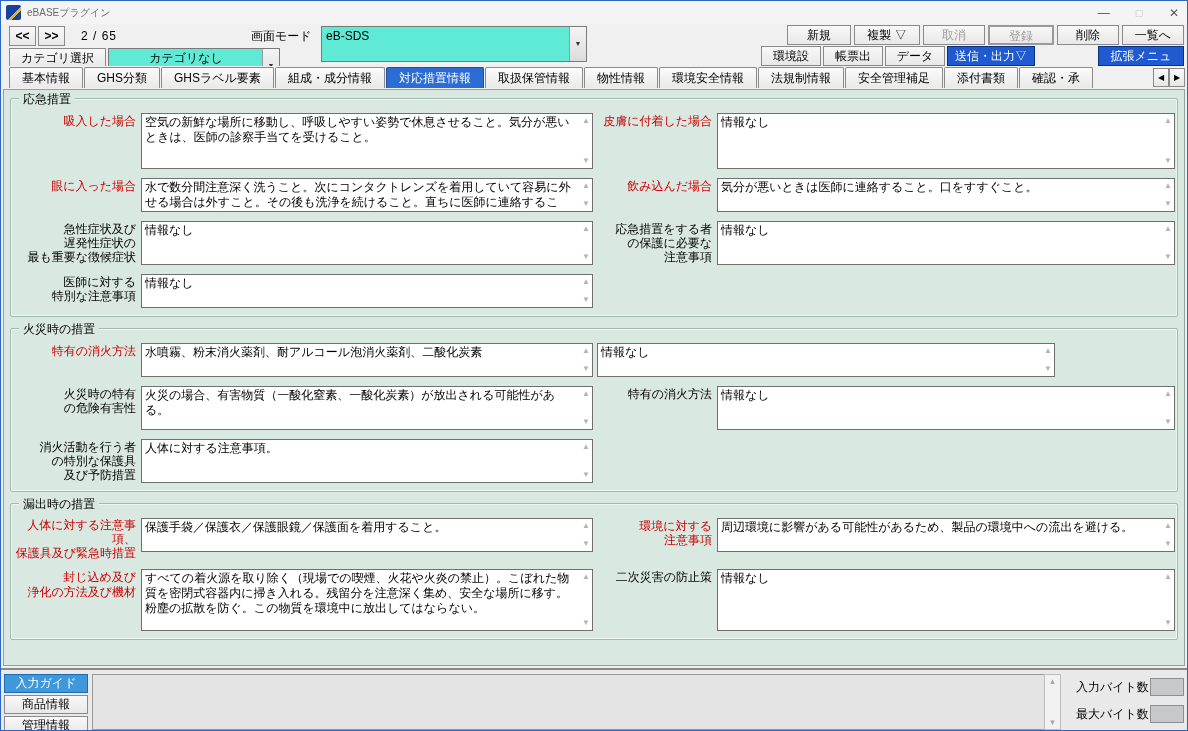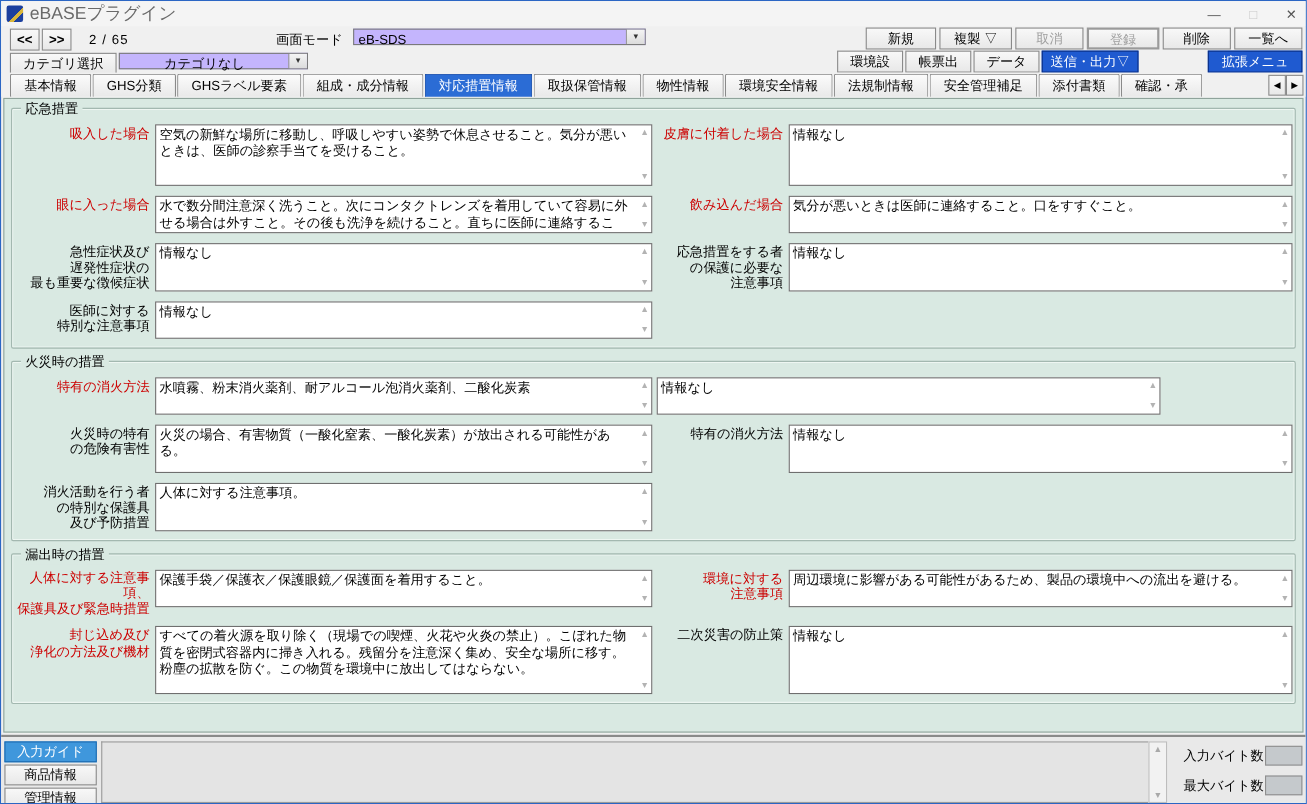--- a/index.html
+++ b/index.html
@@ -14,7 +14,7 @@
   .titlebar { height:23px; display:flex; align-items:center; padding-left:5px; background:#f4f4f4; }
   .app-icon { width:15px; height:15px; margin-right:6px; position:relative;
     background:linear-gradient(135deg,#1b3f9e 0 55%,#d8b53a 55% 70%,#1b3f9e 70%); border-radius:2px; }
-  .titletext { color:#6a6a6a; font-size:16px; }
+  .titletext { color:#6a6a6a; font-size:10px; }
   .wincontrols { position:absolute; right:8px; top:0; height:23px; display:flex; align-items:center; gap:26px; color:#555; }
   .wincontrols span { font-size:12px; cursor:default; }
   .winmax { color:#c9c9c9; }

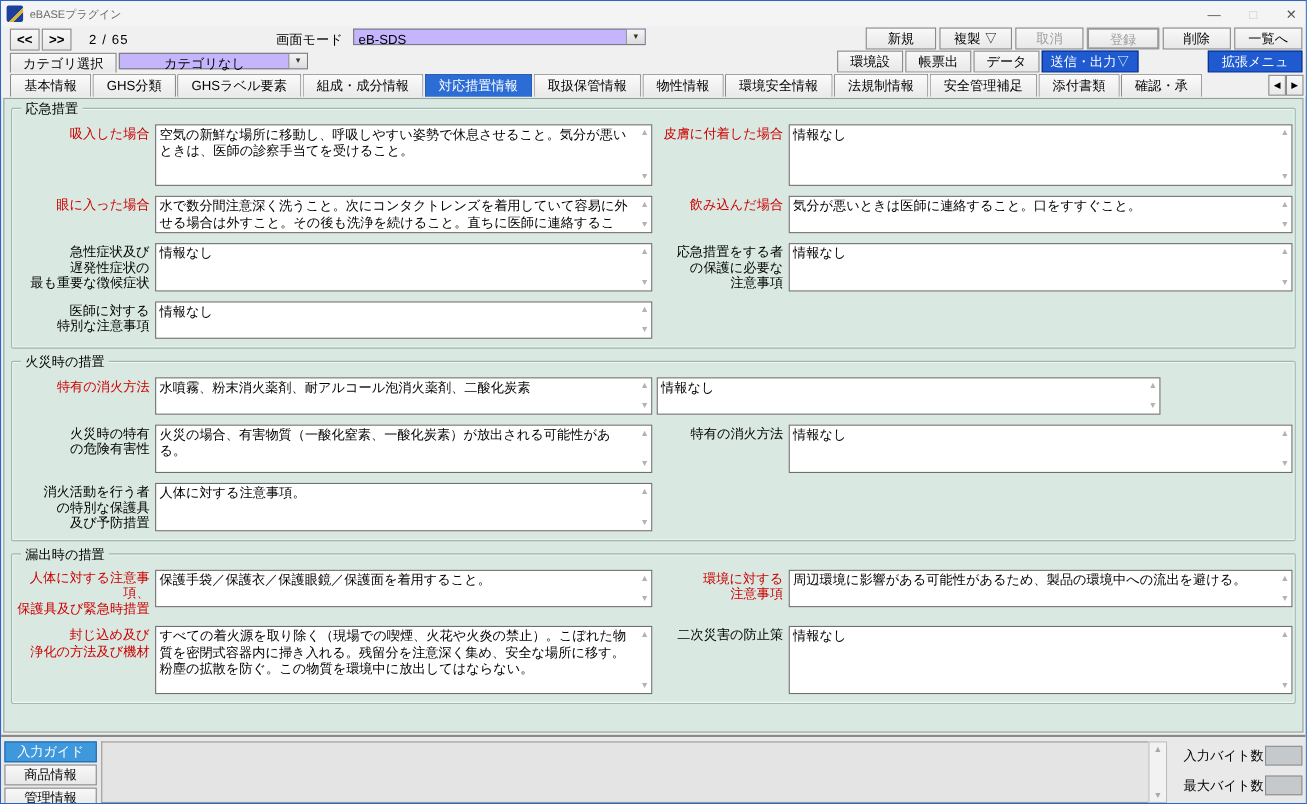--- a/index.html
+++ b/index.html
@@ -30,7 +30,7 @@
   .counter { margin-left:16px; font-size:12px; letter-spacing:1px; }
   .screenmode-label { position:absolute; left:250px; top:4px; font-size:12px; }
   .select {
-    position:relative; background:#c4b5fd; border:1px solid #7a7a7a; height:15px; line-height:18px;
+    position:relative; background:#5eead4; border:1px solid #7a7a7a; height:36px; line-height:18px;
     padding:0 20px 0 4px; font-size:12px; cursor:pointer;
   }
   .select .arrowbox {

